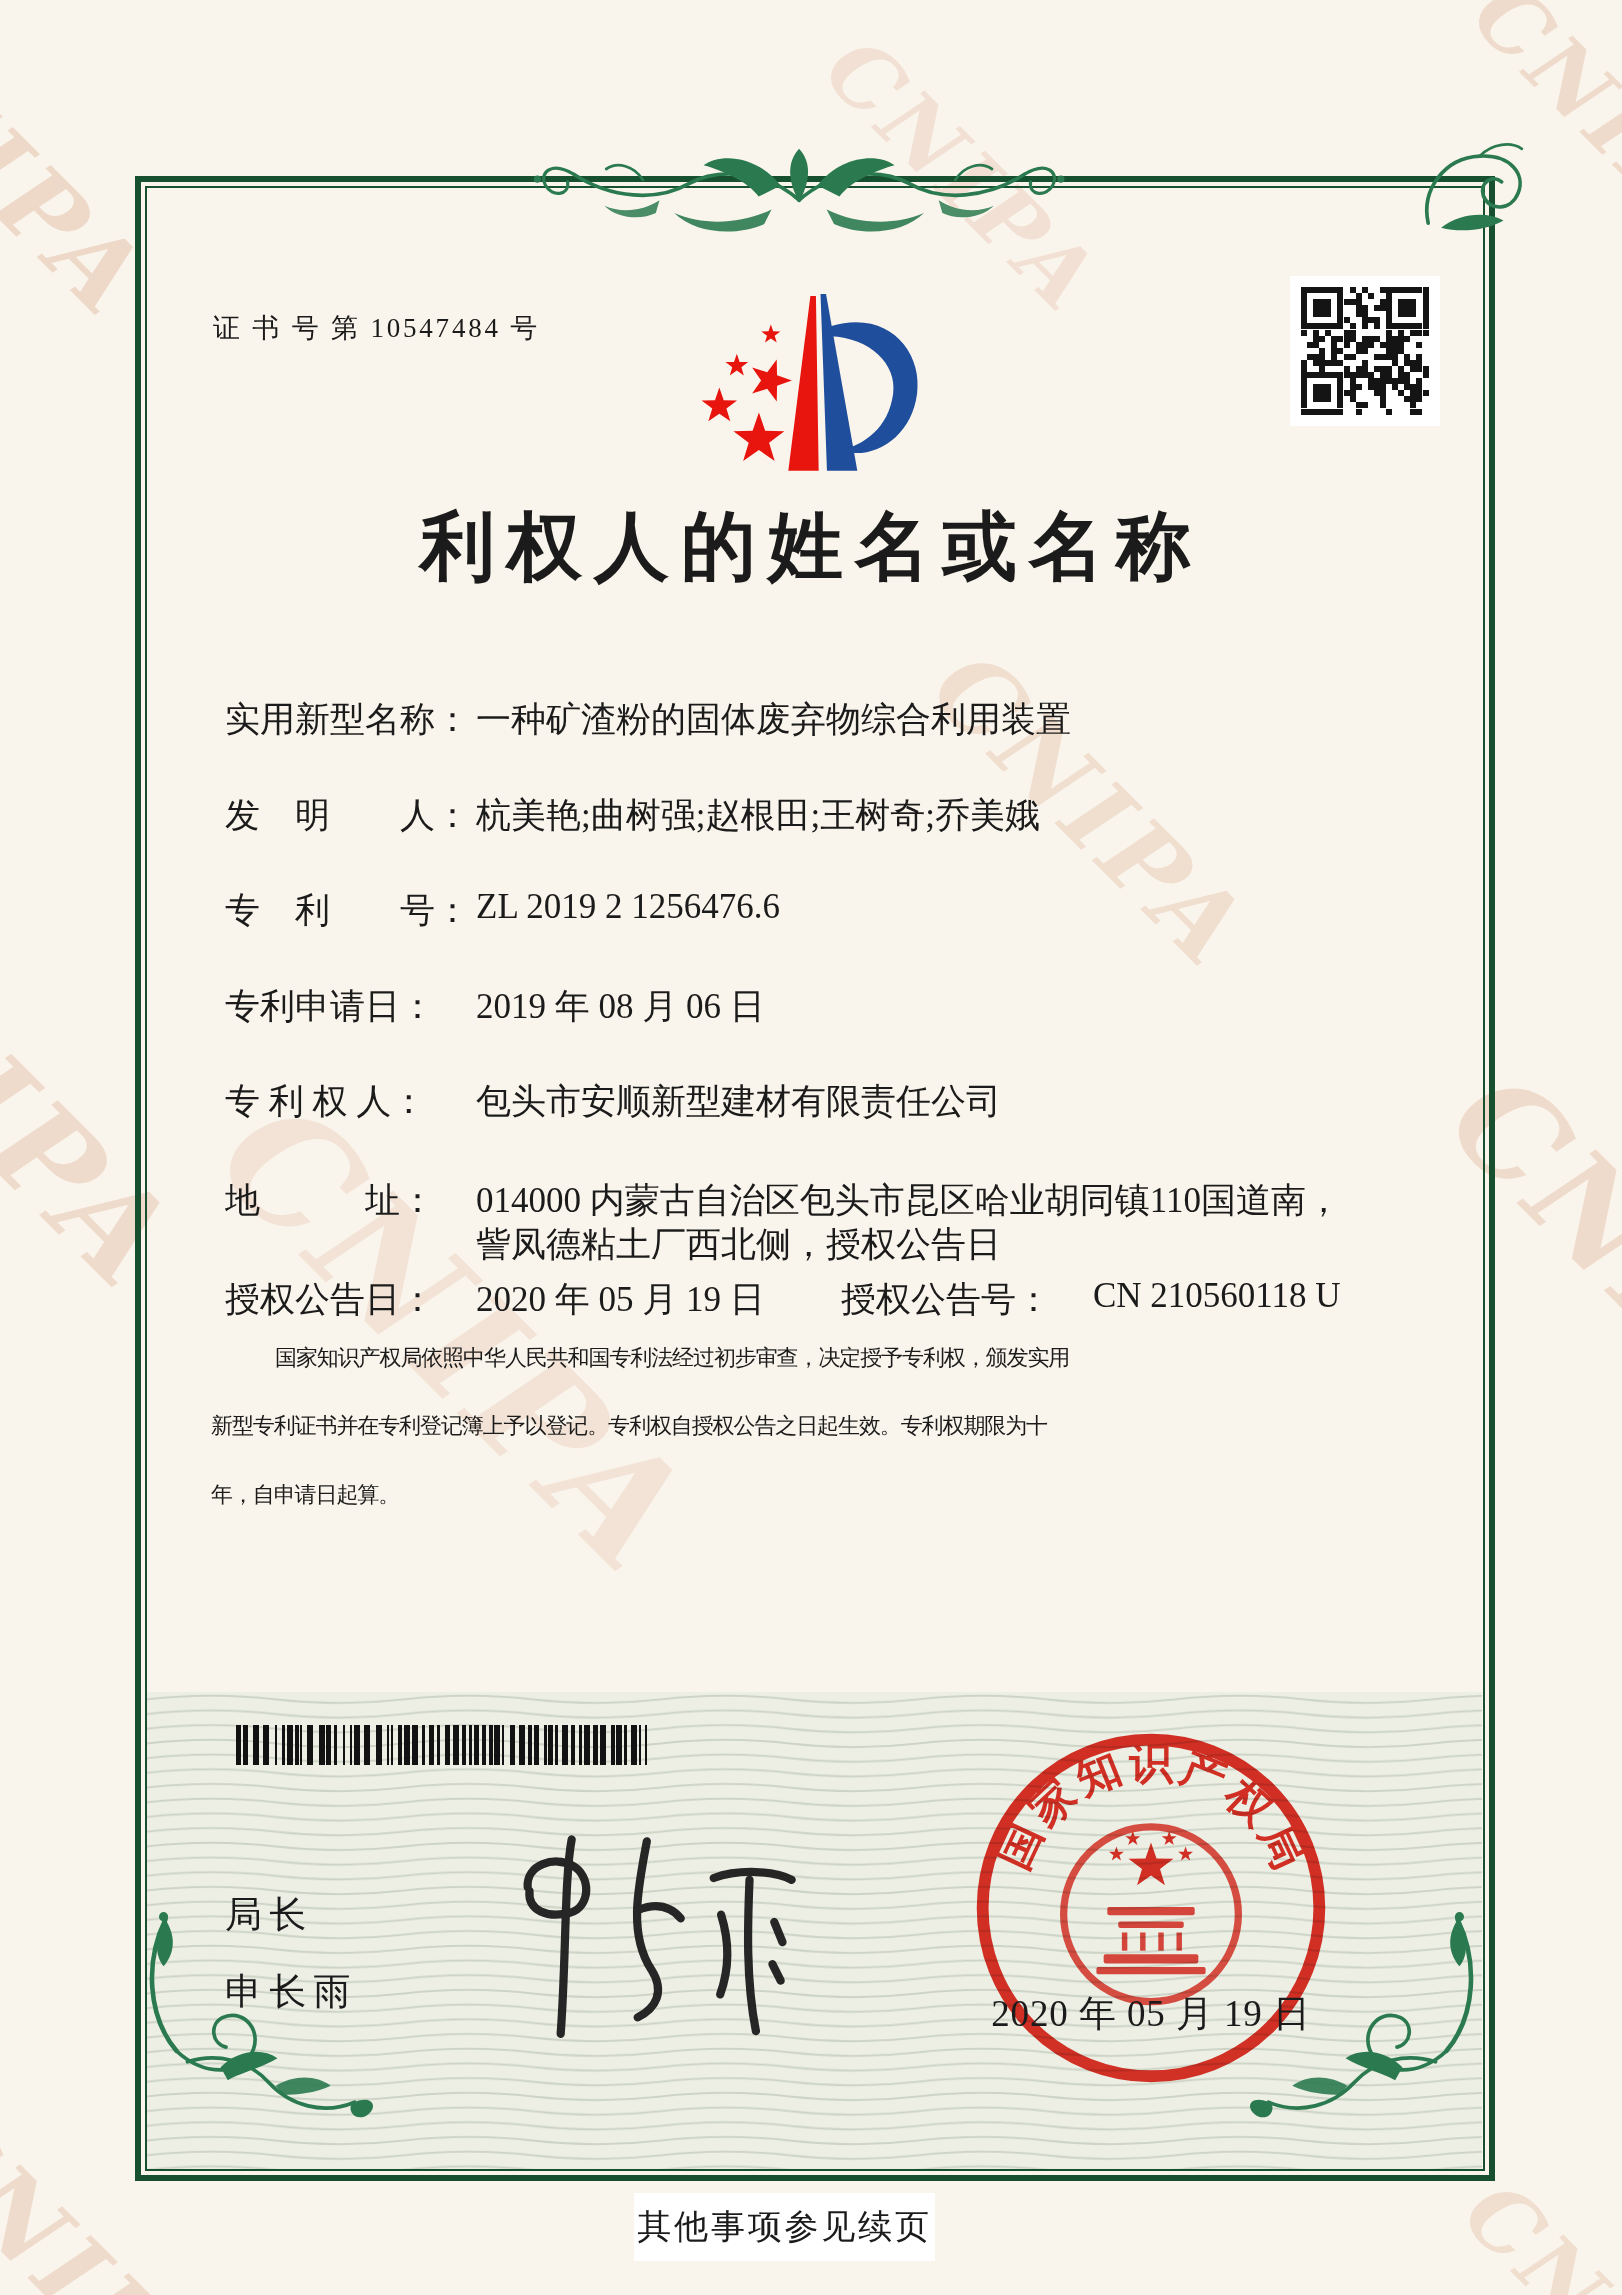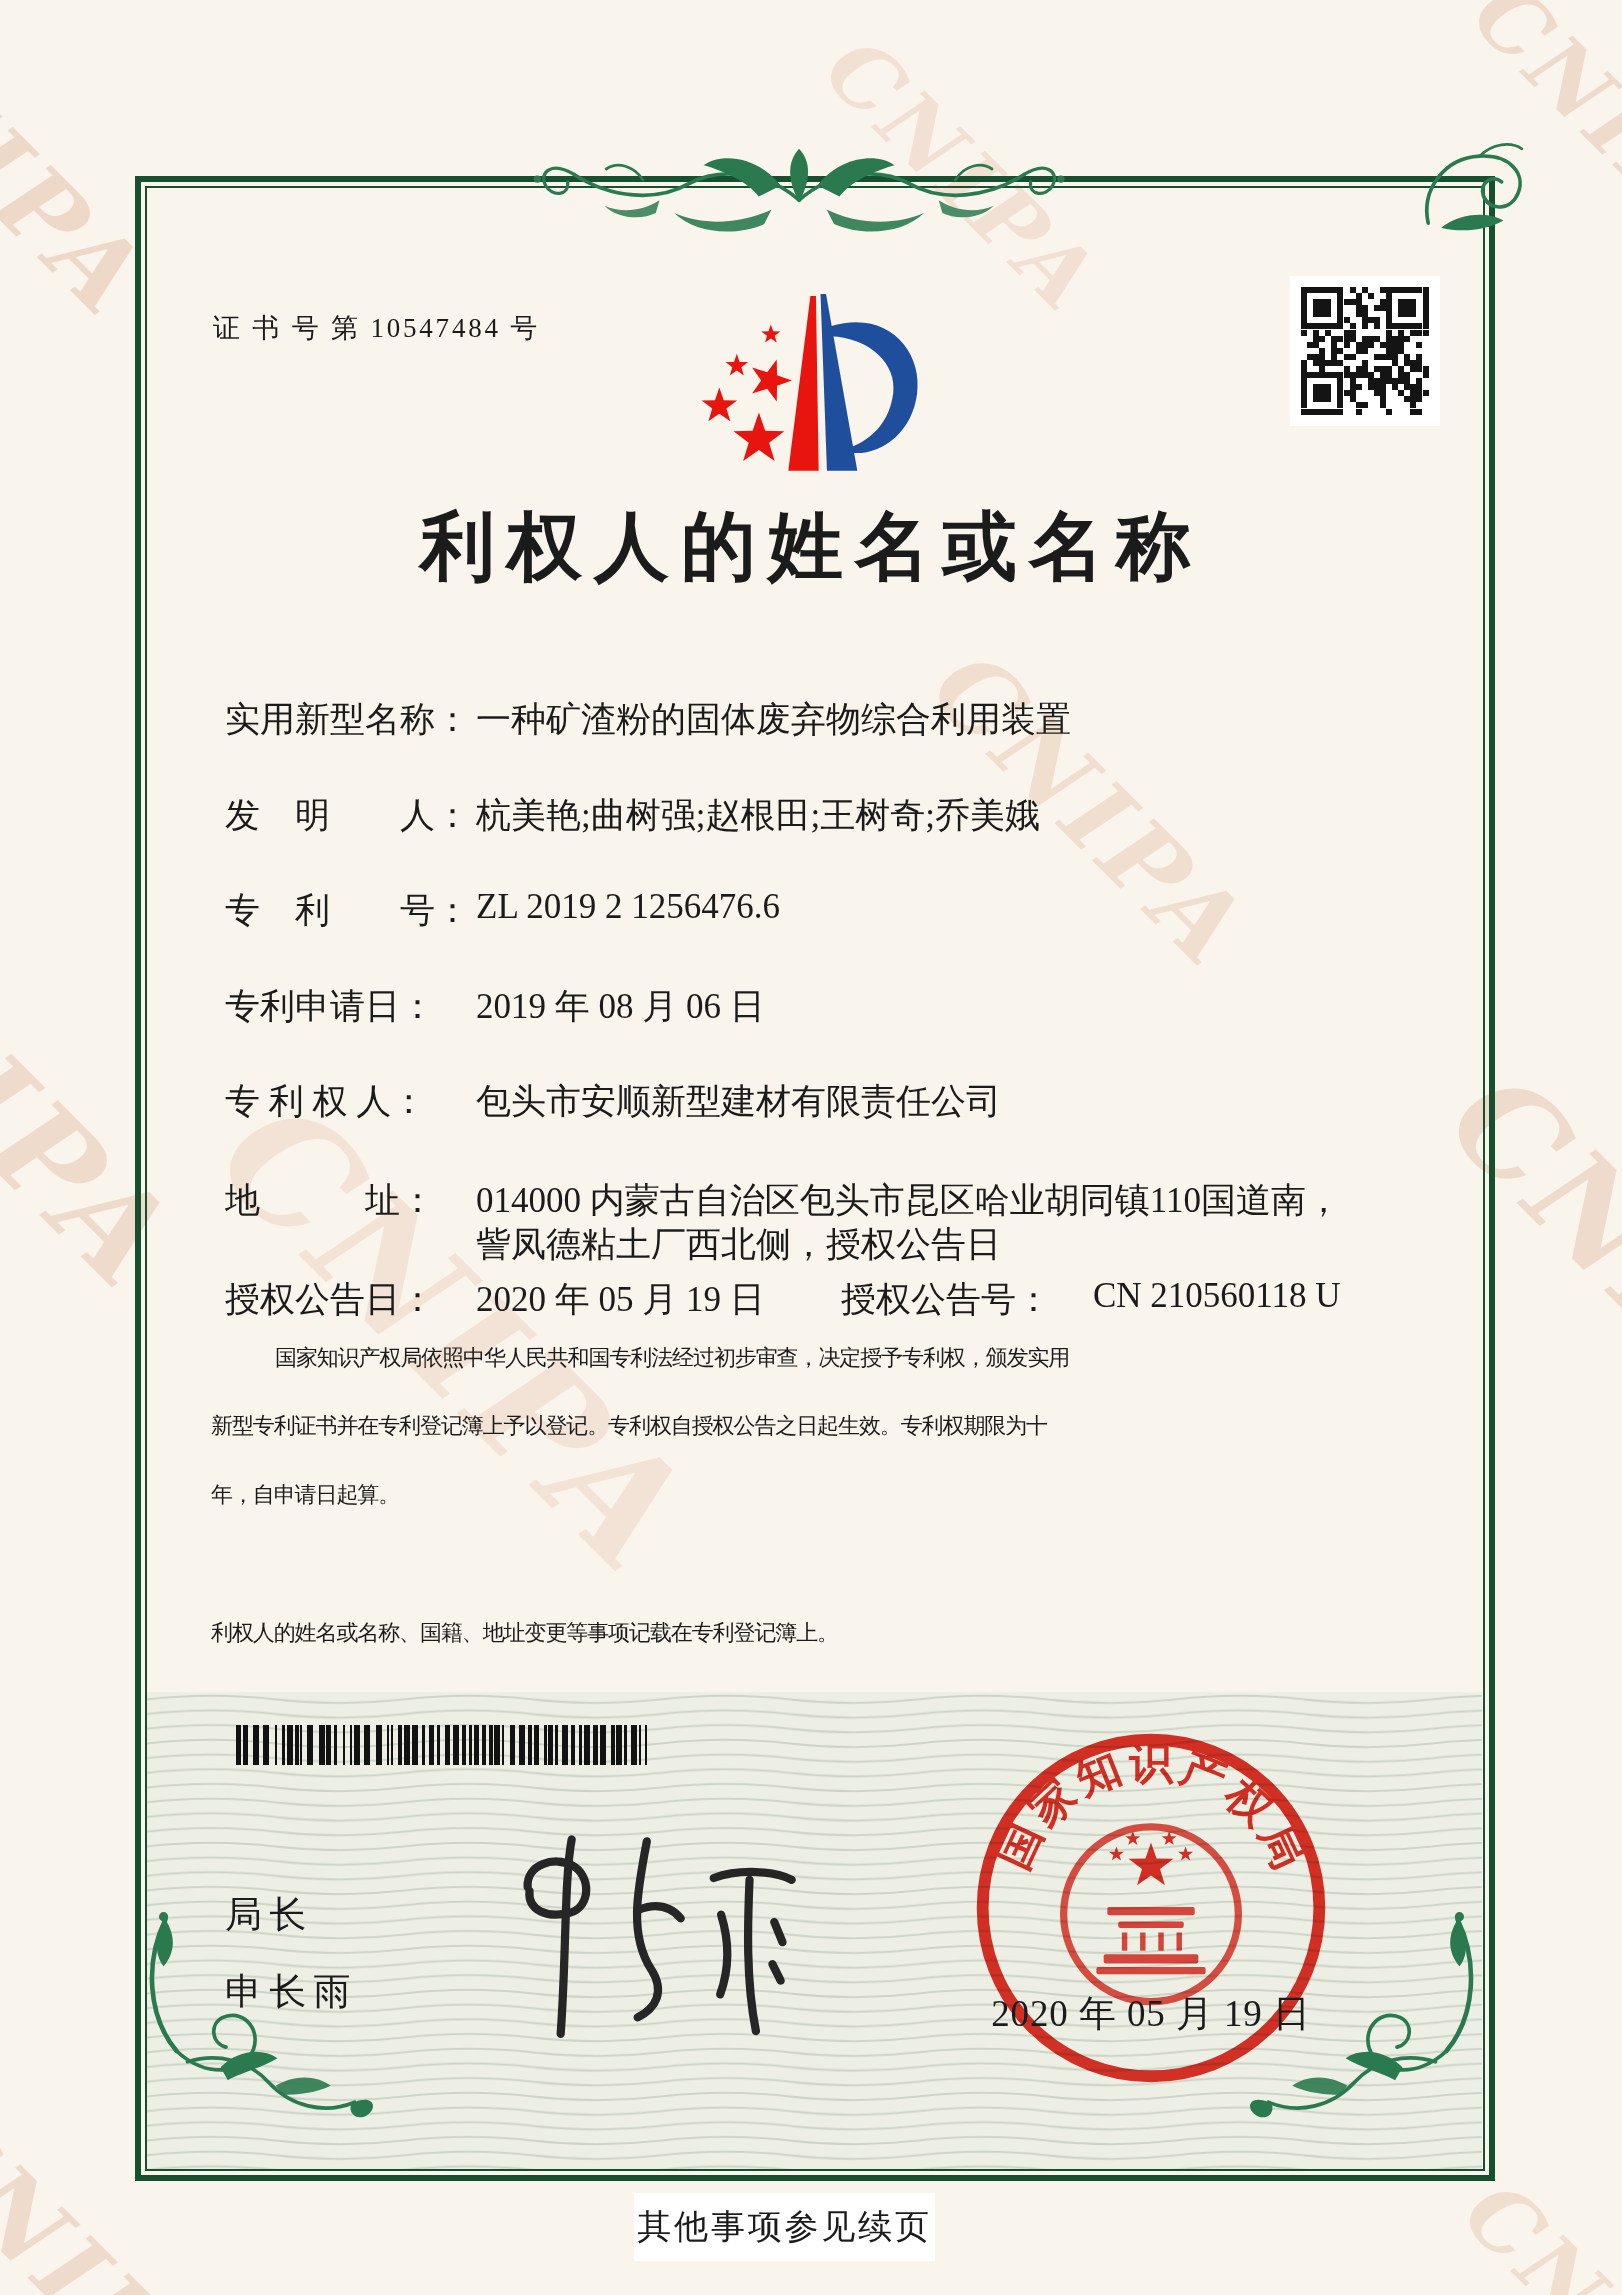--- a/index.html
+++ b/index.html
@@ -440,7 +440,6 @@
   <div class="body-line indent" style="top:1343px">国家知识产权局依照中华人民共和国专利法经过初步审查，决定授予专利权，颁发实用</div>
   <div class="body-line" style="top:1411px">新型专利证书并在专利登记簿上予以登记。专利权自授权公告之日起生效。专利权期限为十</div>
   <div class="body-line" style="top:1480px">年，自申请日起算。</div>
-  <div class="body-line" style="top:1618px">利权人的姓名或名称、国籍、地址变更等事项记载在专利登记簿上。</div>
 
   <div class="barcode">
       <i style="left: 0px; width: 4.6px;"></i>

